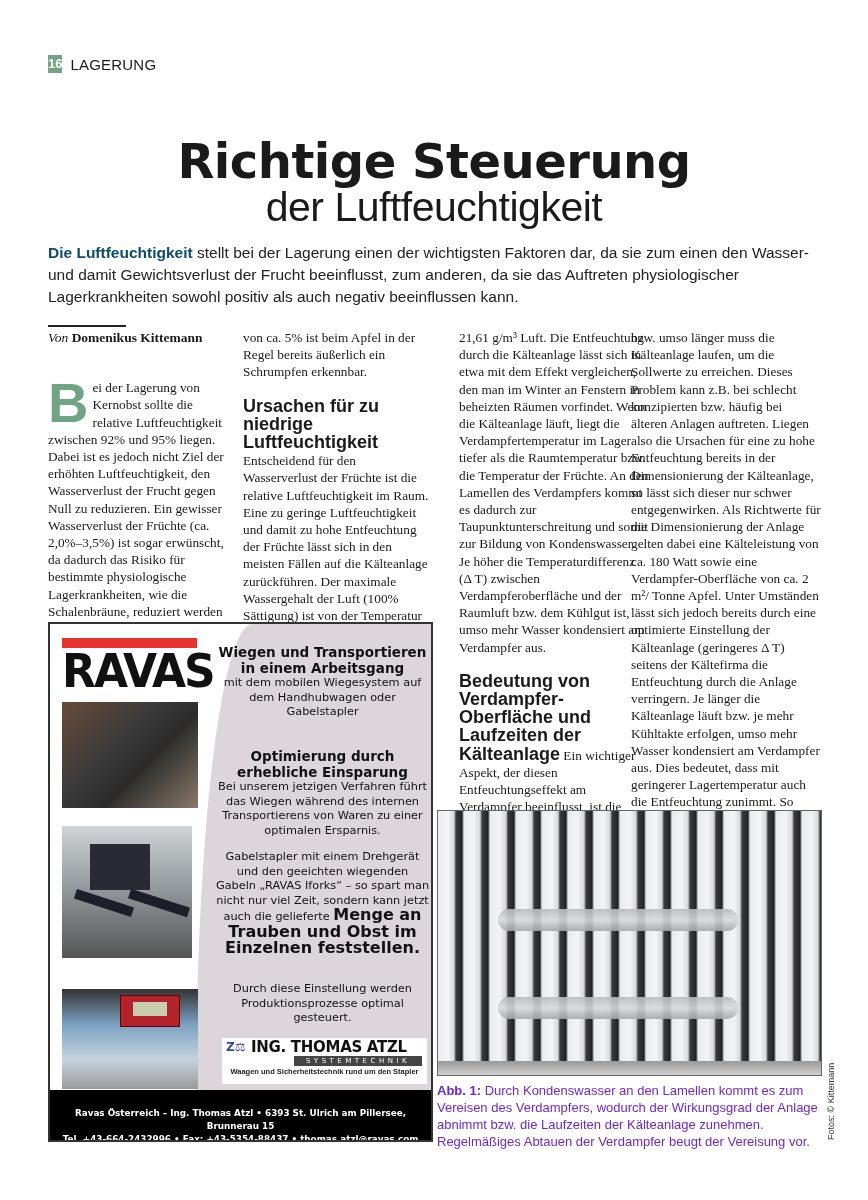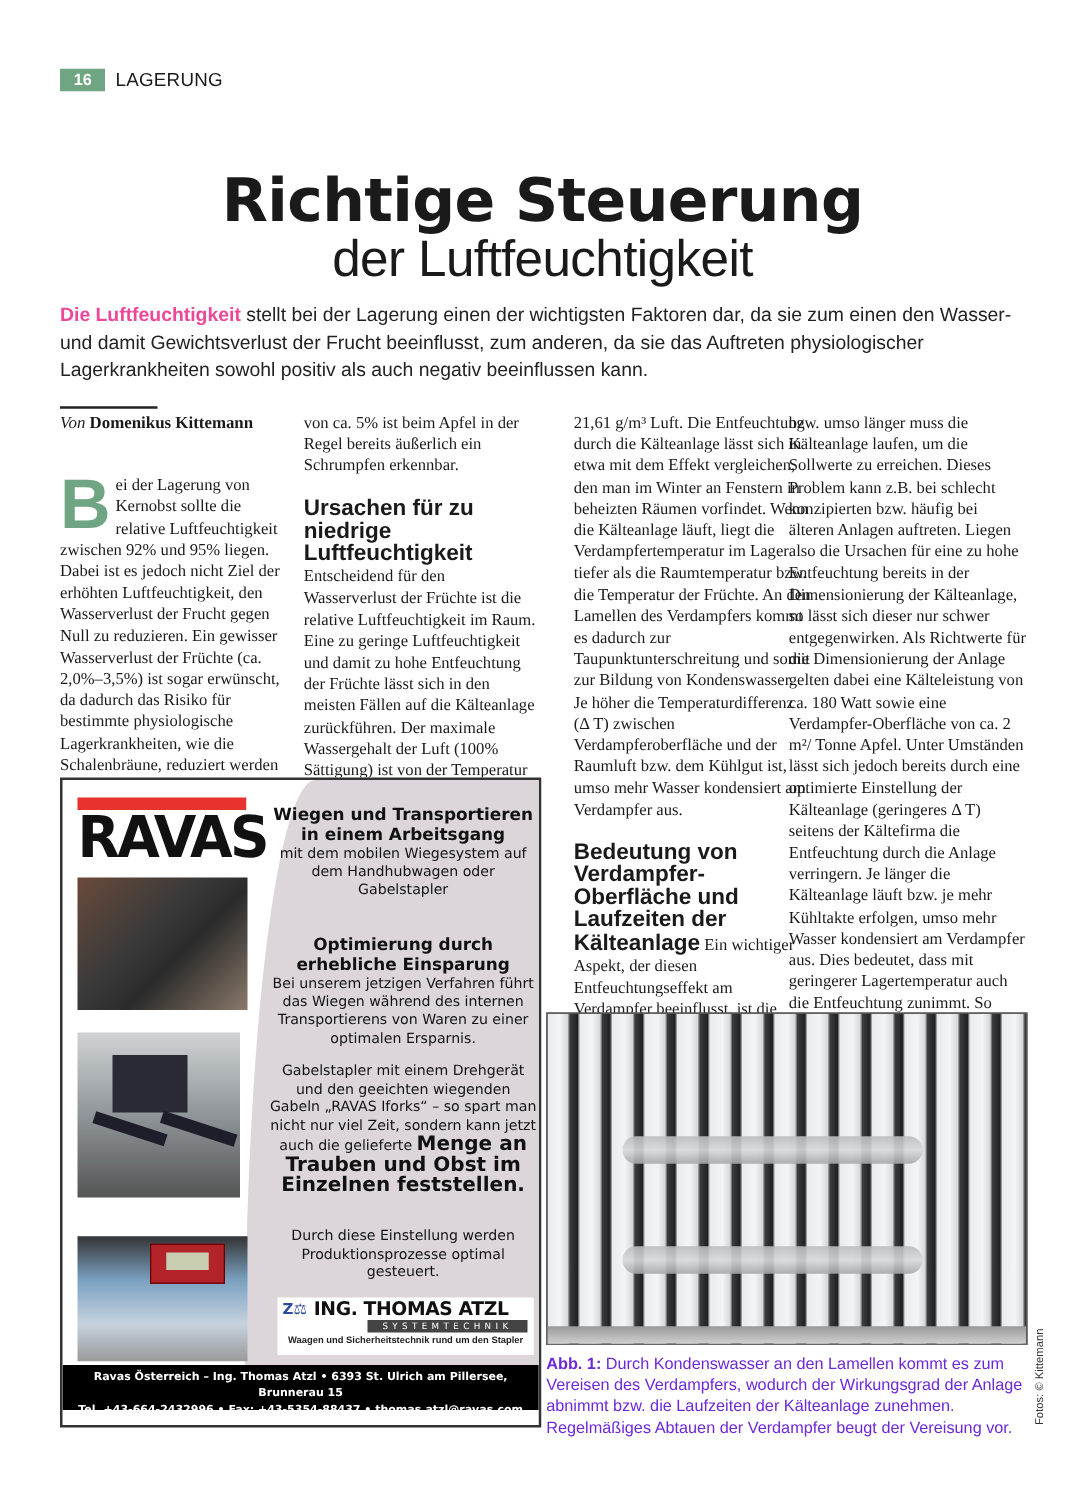--- a/index.html
+++ b/index.html
@@ -7,7 +7,7 @@
   body { position: relative; font-family: "Liberation Serif", serif; color: #1a1a1a; }
 
   .header { position: absolute; left: 48px; top: 55px; display: flex; align-items: center; gap: 8px; }
-  .page-num { background: #6fa583; color: #fff; font-family: "Liberation Sans", sans-serif; font-weight: bold; font-size: 13px; padding: 1px 11px; line-height: 16px; }
+  .page-num { background: #6fa583; color: #fff; font-family: "Liberation Sans", sans-serif; font-weight: bold; font-size: 13px; padding: 1px 0; line-height: 16px; }
   .section { font-family: "Liberation Sans", sans-serif; font-size: 15px; color: #1a1a1a; letter-spacing: 0.2px; }
 
   .title { position: absolute; left: 0; width: 868px; top: 138px; text-align: center; font-family: "DejaVu Sans", sans-serif; }

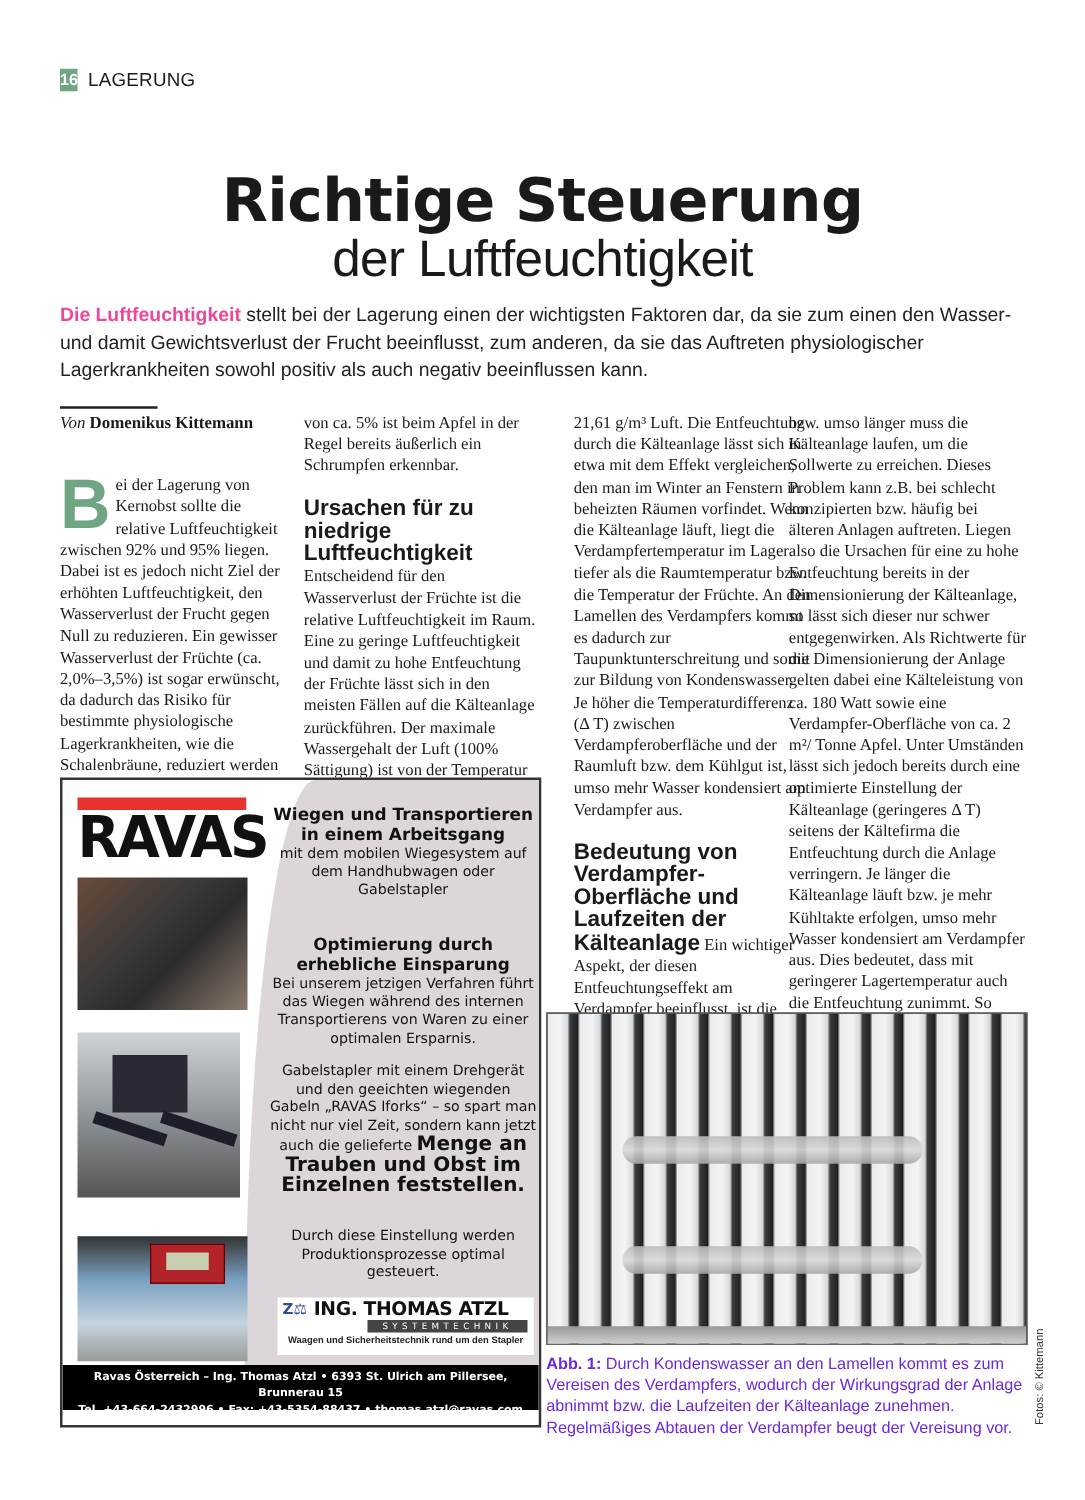--- a/index.html
+++ b/index.html
@@ -15,7 +15,7 @@
   .title .t2 { font-size: 41px; font-weight: normal; line-height: 46px; letter-spacing: -0.5px; font-family: "Liberation Sans", sans-serif; }
 
   .lead { position: absolute; left: 48px; top: 242px; width: 780px; font-family: "Liberation Sans", sans-serif; font-size: 15.5px; line-height: 22px; color: #222; }
-  .lead .hl { color: #ec4899; font-weight: bold; text-align: right; }
+  .lead .hl { color: #0c4a6e; font-weight: bold; text-align: right; }
 
   .col { position: absolute; font-size: 13.3px; line-height: 17.2px; text-align: left; }
   .col p { margin: 0; }

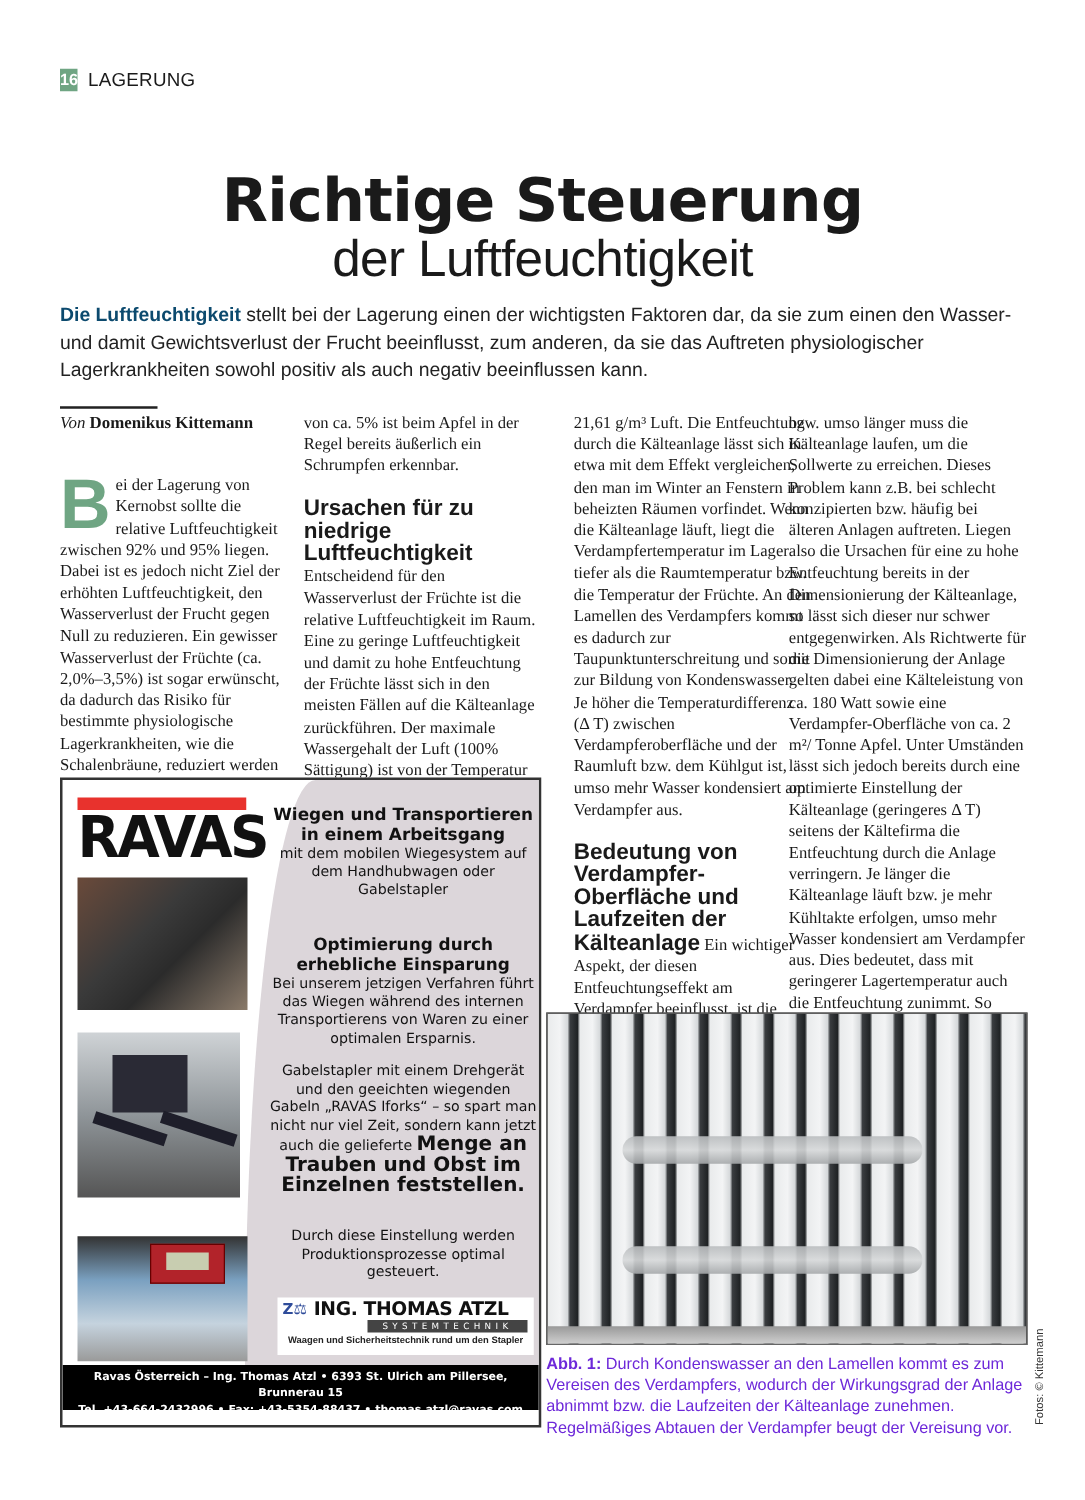--- a/index.html
+++ b/index.html
@@ -56,7 +56,7 @@
   .atzl-sys { margin-left: 72px; width: 128px; background: #444; color: #fff; font-family: "DejaVu Sans", sans-serif; font-size: 7px; letter-spacing: 3.5px; text-align: center; line-height: 10px; }
   .atzl-tag { font-family: "Liberation Sans", sans-serif; font-size: 7.5px; font-weight: bold; color: #222; text-align: center; line-height: 12px; }
 
-  .ad-footer { position: absolute; left: 0; bottom: 12px; width: 100%; height: 36px; background: #000; color: #fff; font-family: "DejaVu Sans", sans-serif; font-weight: bold; font-size: 8.8px; line-height: 13px; text-align: center; padding-top: 4px; }
+  .ad-footer { position: absolute; left: 0; bottom: 0; width: 100%; height: 50px; background: #000; color: #fff; font-family: "DejaVu Sans", sans-serif; font-weight: bold; font-size: 8.8px; line-height: 13px; text-align: center; padding-top: 17px; }
 
   
   .figure { position: absolute; left: 437px; top: 810px; width: 385px; height: 266px; background: #2a2a2a; overflow: hidden; border: 1px solid #666; }

